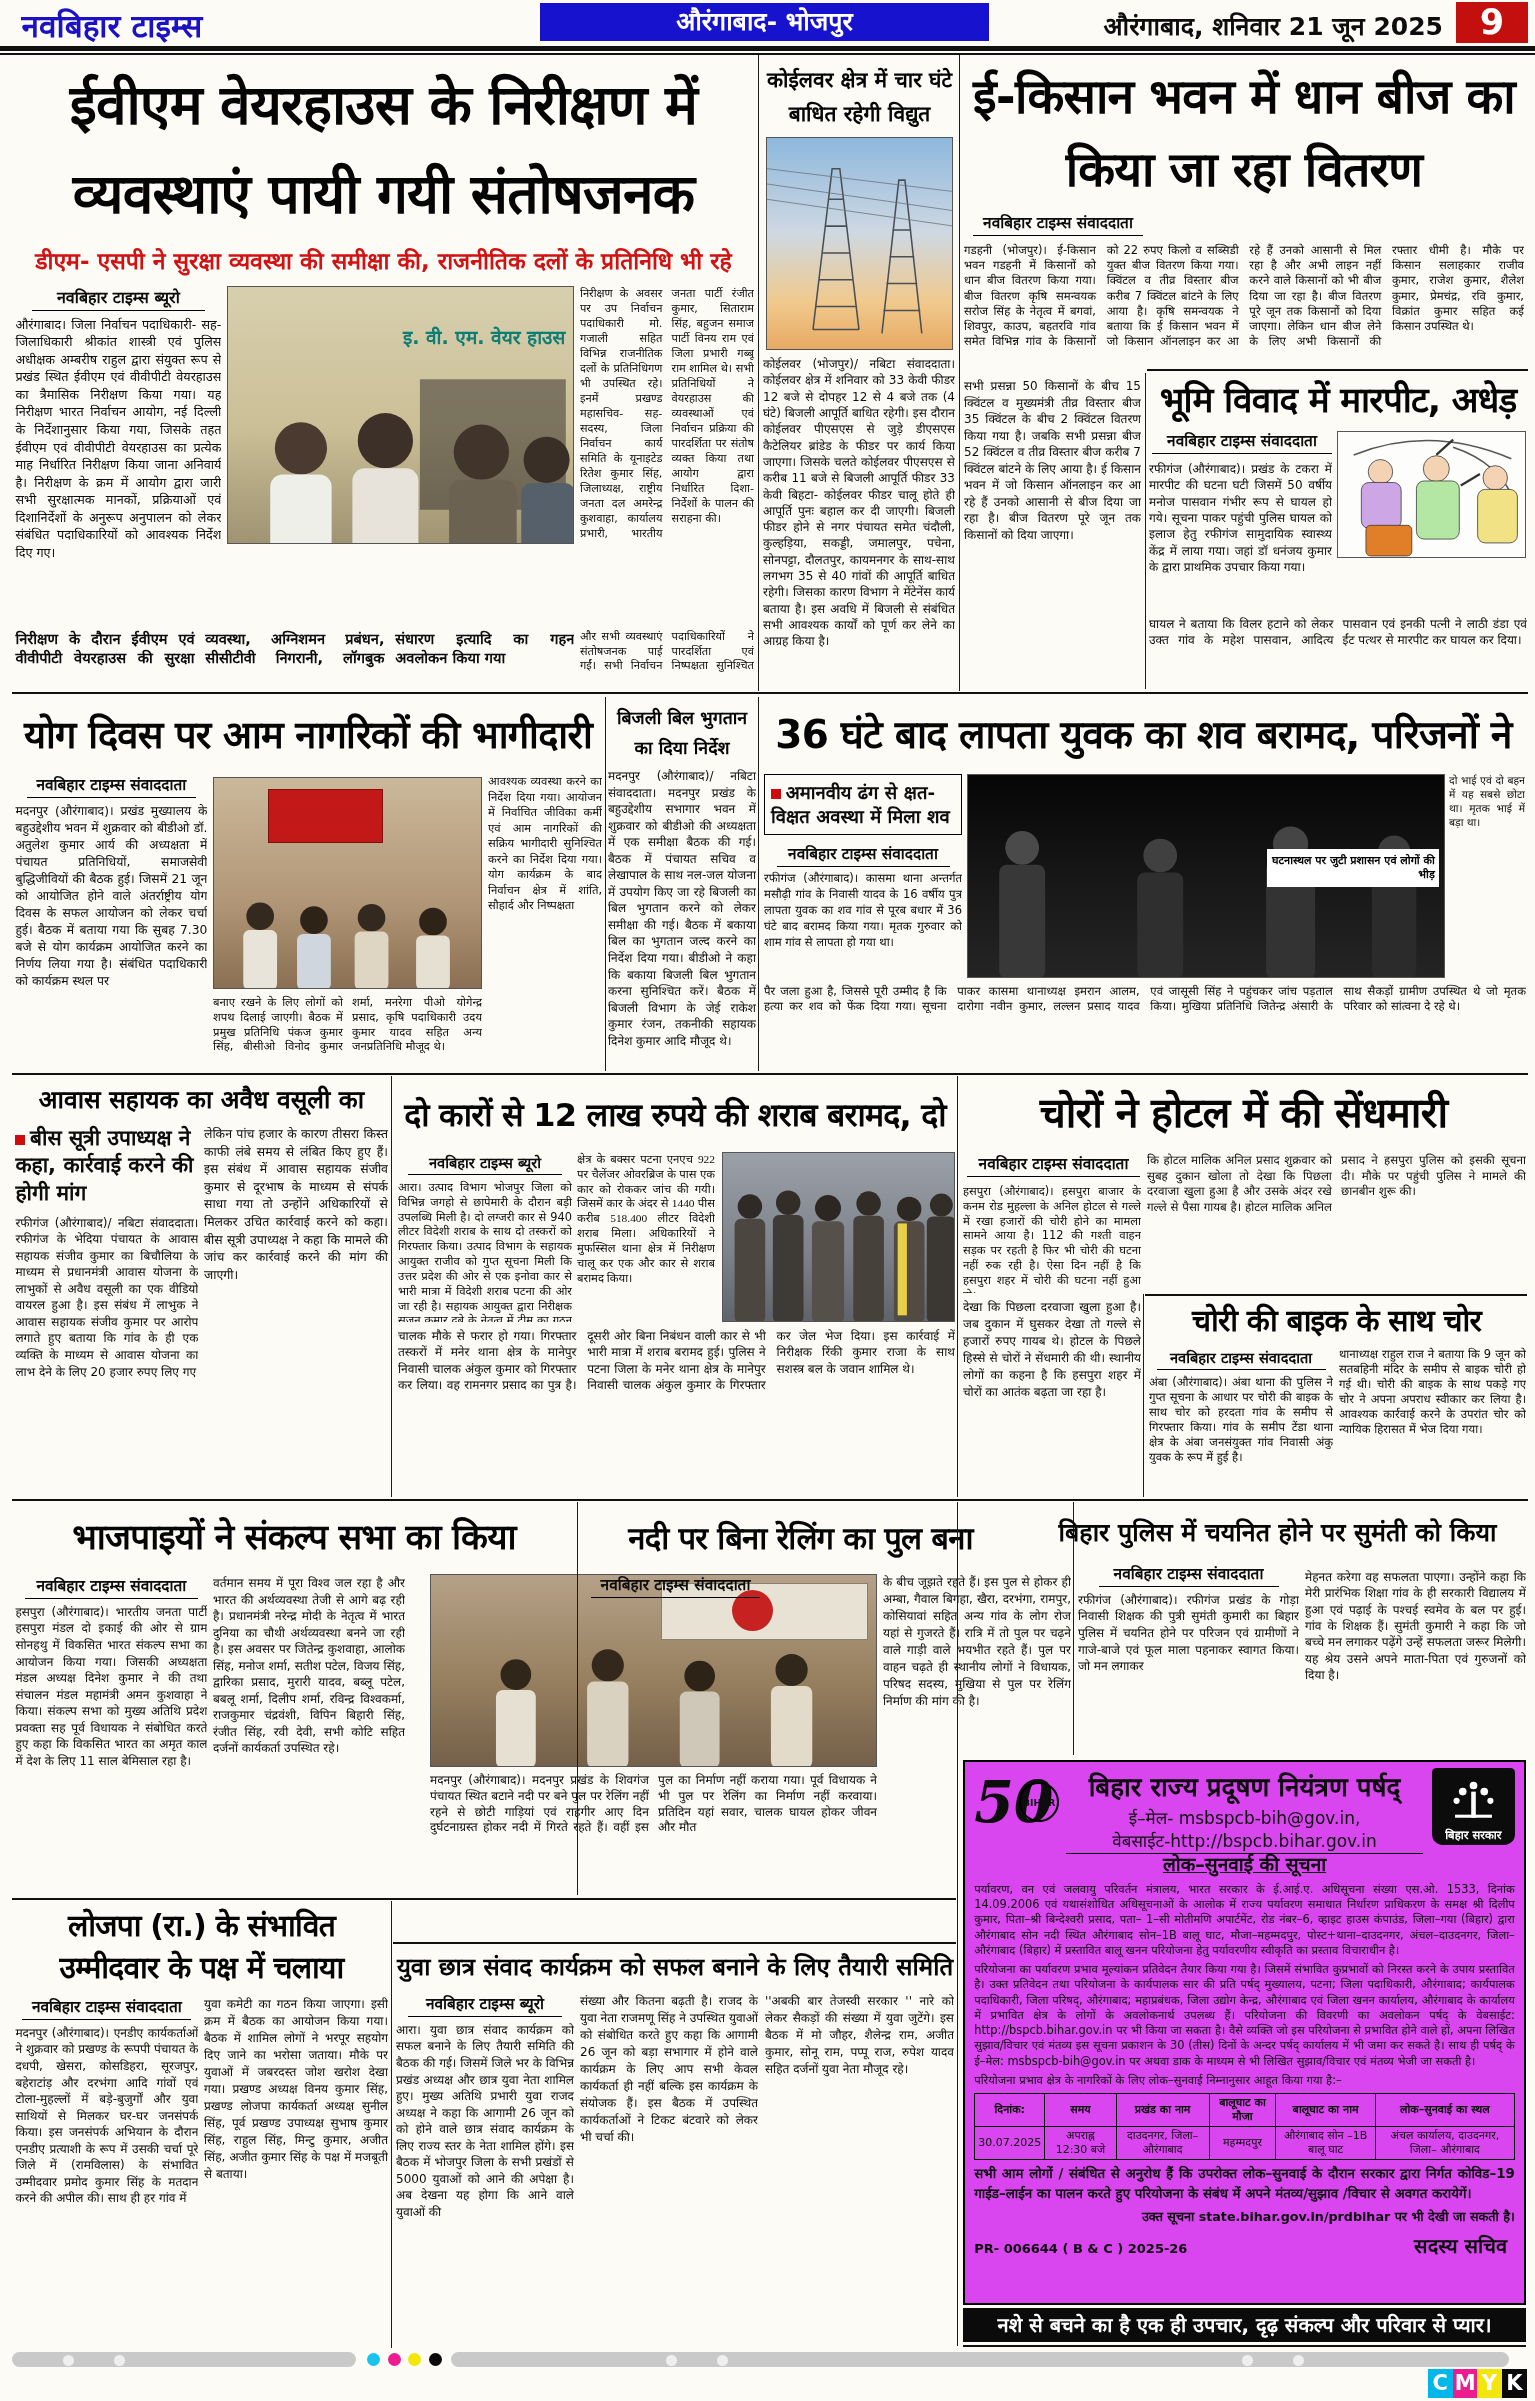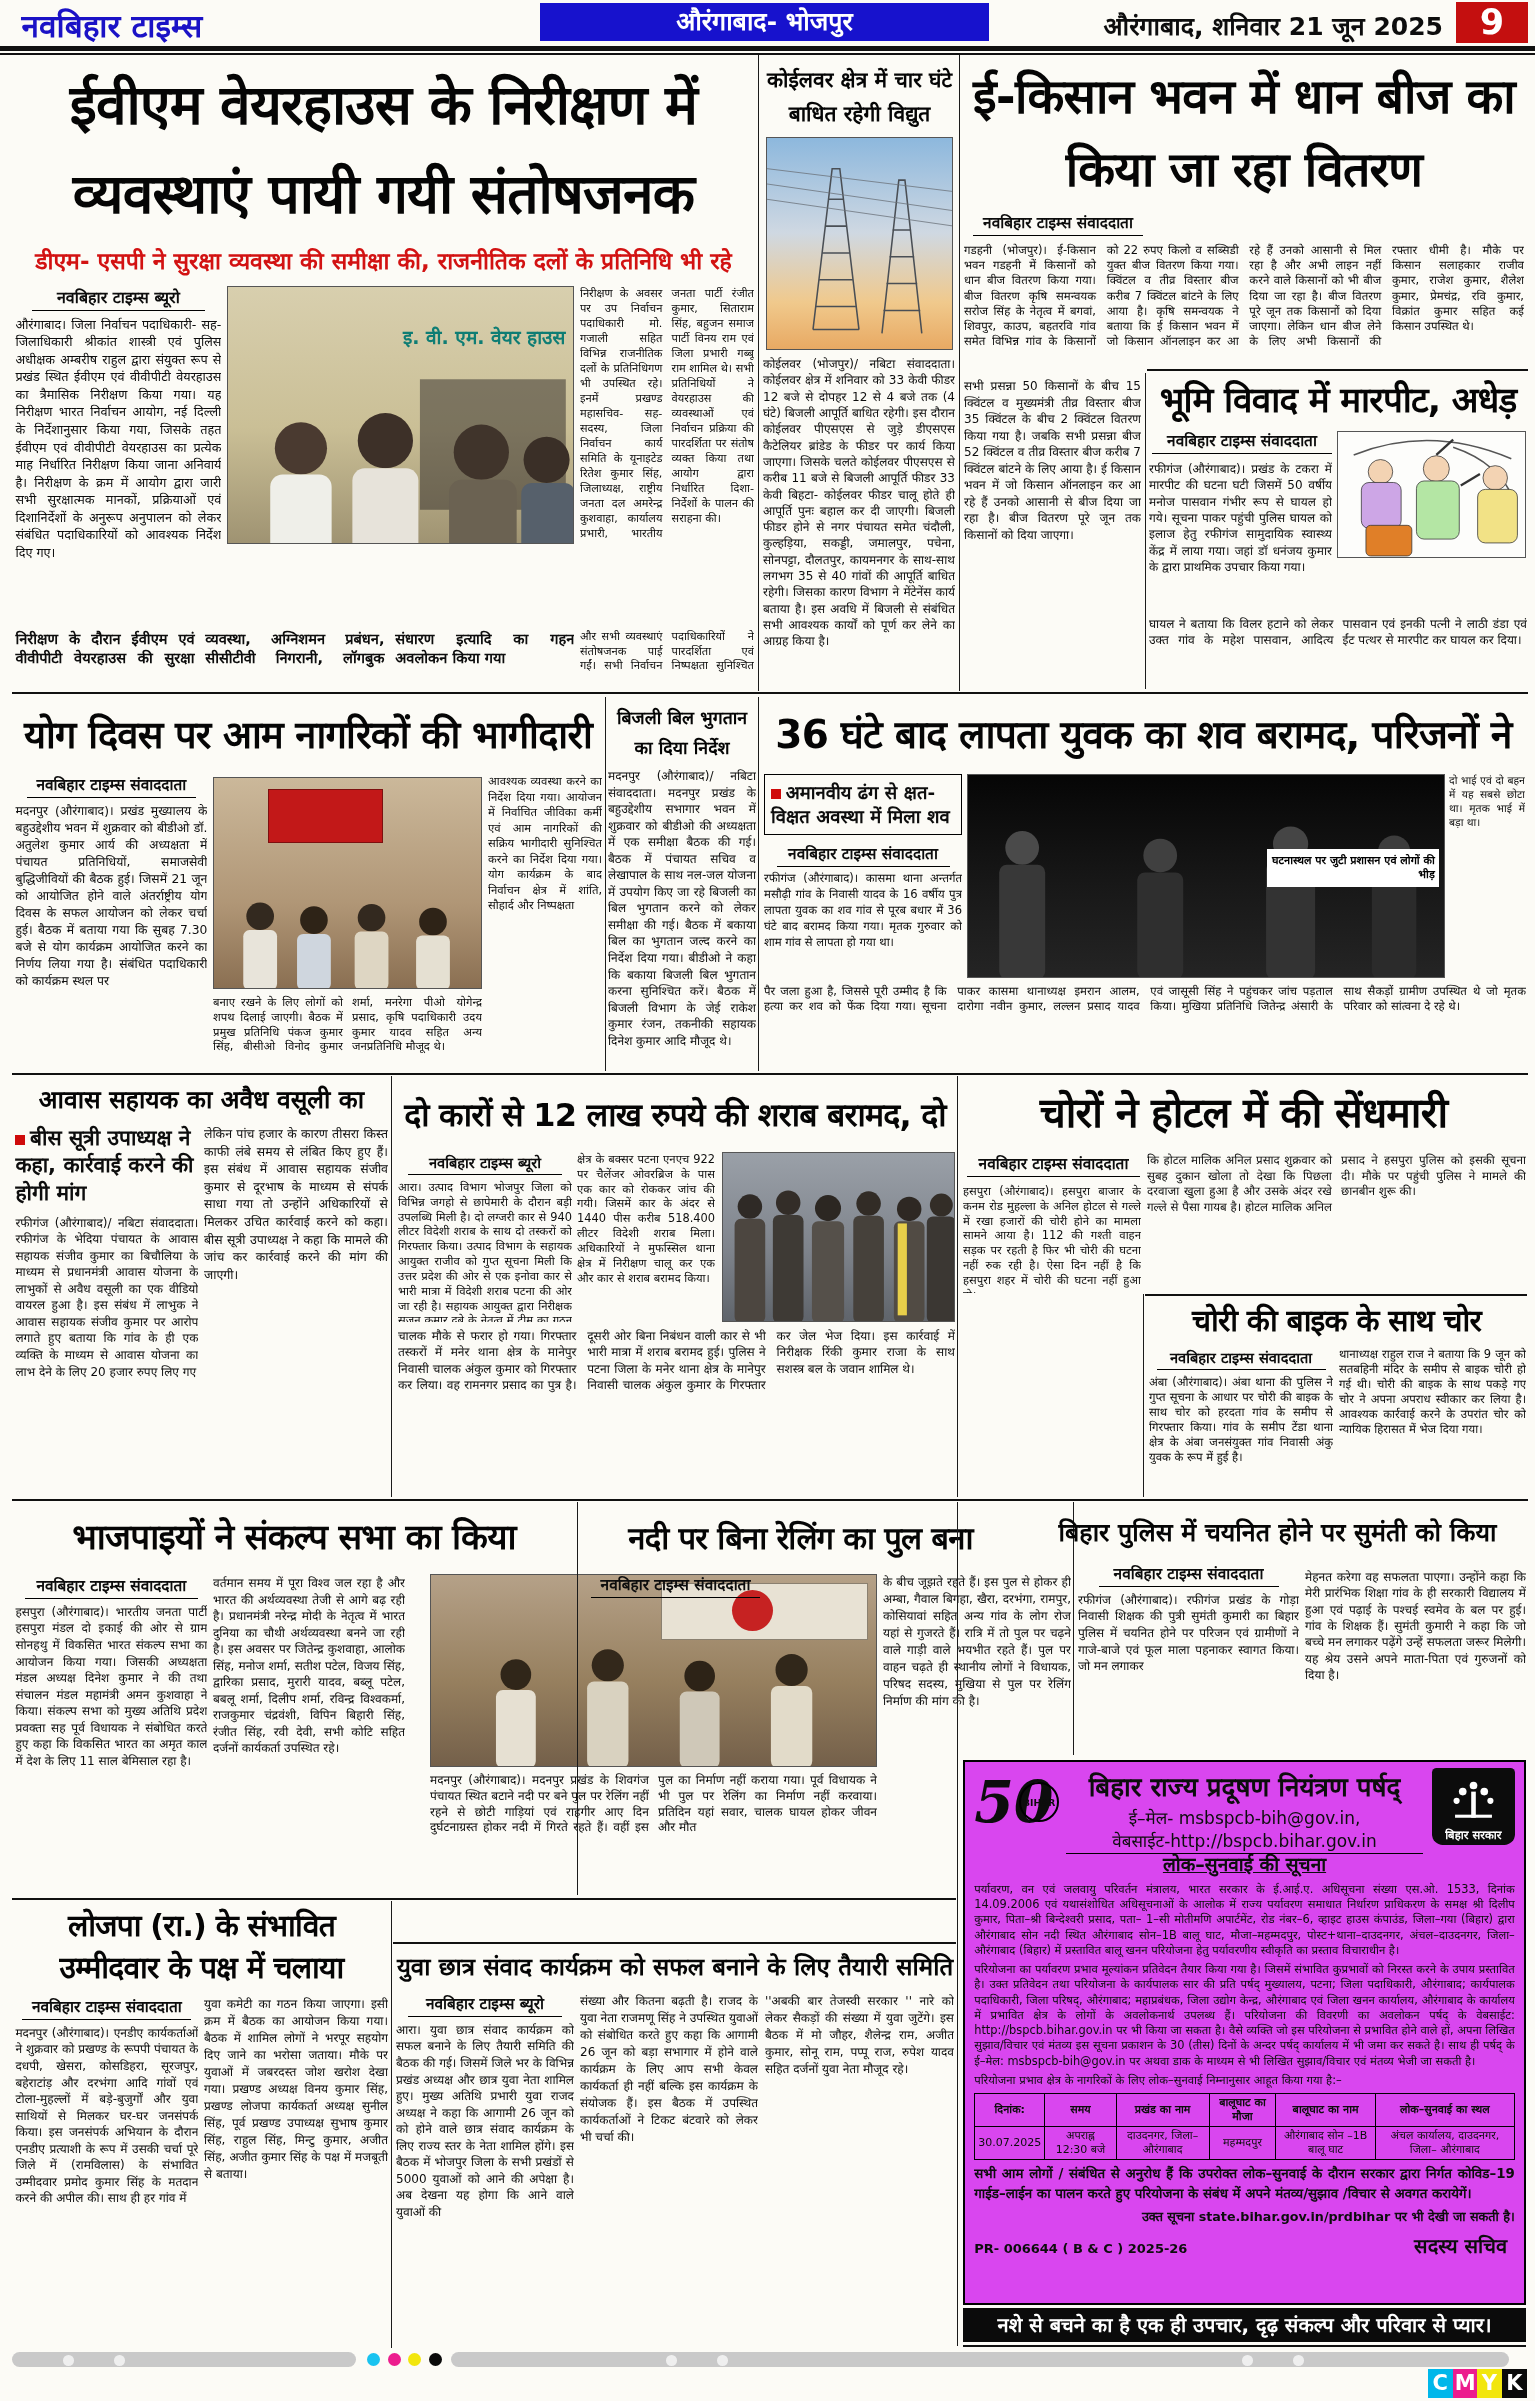--- a/index.html
+++ b/index.html
@@ -169,7 +169,7 @@
     <span class="byline" style="width:154px;font-size:14.6px;">नवबिहार टाइम्स ब्यूरो</span>
     <div class="body-txt" style="font-size:11.4px;line-height:1.3;">आरा। उत्पाद विभाग भोजपुर जिला को विभिन्न जगहो से छापेमारी के दौरान बड़ी उपलब्धि मिली है। दो लग्जरी कार से 940 लीटर विदेशी शराब के साथ दो तस्करों को गिरफ्तार किया। उत्पाद विभाग के सहायक आयुक्त राजीव को गुप्त सूचना मिली कि उत्तर प्रदेश की ओर से एक इनोवा कार से भारी मात्रा में विदेशी शराब पटना की ओर जा रही है। सहायक आयुक्त द्वारा निरीक्षक सूजन कुमार दुबे के नेतृत्व में टीम का गठन किया गया। आरा मुफस्सिल थाना</div>
   </div>
-  <div class="abs body-txt" style="left:577px;top:1152px;width:138px;height:170px;font-size:11.4px;line-height:1.3;">क्षेत्र के बक्सर पटना एनएच 922 पर चैलेंजर ओवरब्रिज के पास एक कार को रोककर जांच की गयी। जिसमें कार के अंदर से 1440 पीस करीब 518.400 लीटर विदेशी शराब मिला। अधिकारियों ने मुफस्सिल थाना क्षेत्र में निरीक्षण चालू कर एक और कार से शराब बरामद किया।</div>
+  <div class="abs body-txt" style="left:577px;top:1152px;width:138px;height:170px;font-size:11.4px;line-height:1.3;font-family:Liberation Serif, serif;">क्षेत्र के बक्सर पटना एनएच 922 पर चैलेंजर ओवरब्रिज के पास एक कार को रोककर जांच की गयी। जिसमें कार के अंदर से 1440 पीस करीब 518.400 लीटर विदेशी शराब मिला। अधिकारियों ने मुफस्सिल थाना क्षेत्र में निरीक्षण चालू कर एक और कार से शराब बरामद किया।</div>
   <div class="photo" style="left:722px;top:1152px;width:233px;height:170px;background:linear-gradient(180deg,#9aa0a8 0%,#7d828a 60%,#5f646b 100%);">
     <svg width="233" height="170" style="position:absolute;left:0;top:0;" viewBox="0 0 304 222">
       <circle cx="35" cy="70" r="16" fill="#2f2a26"></circle>

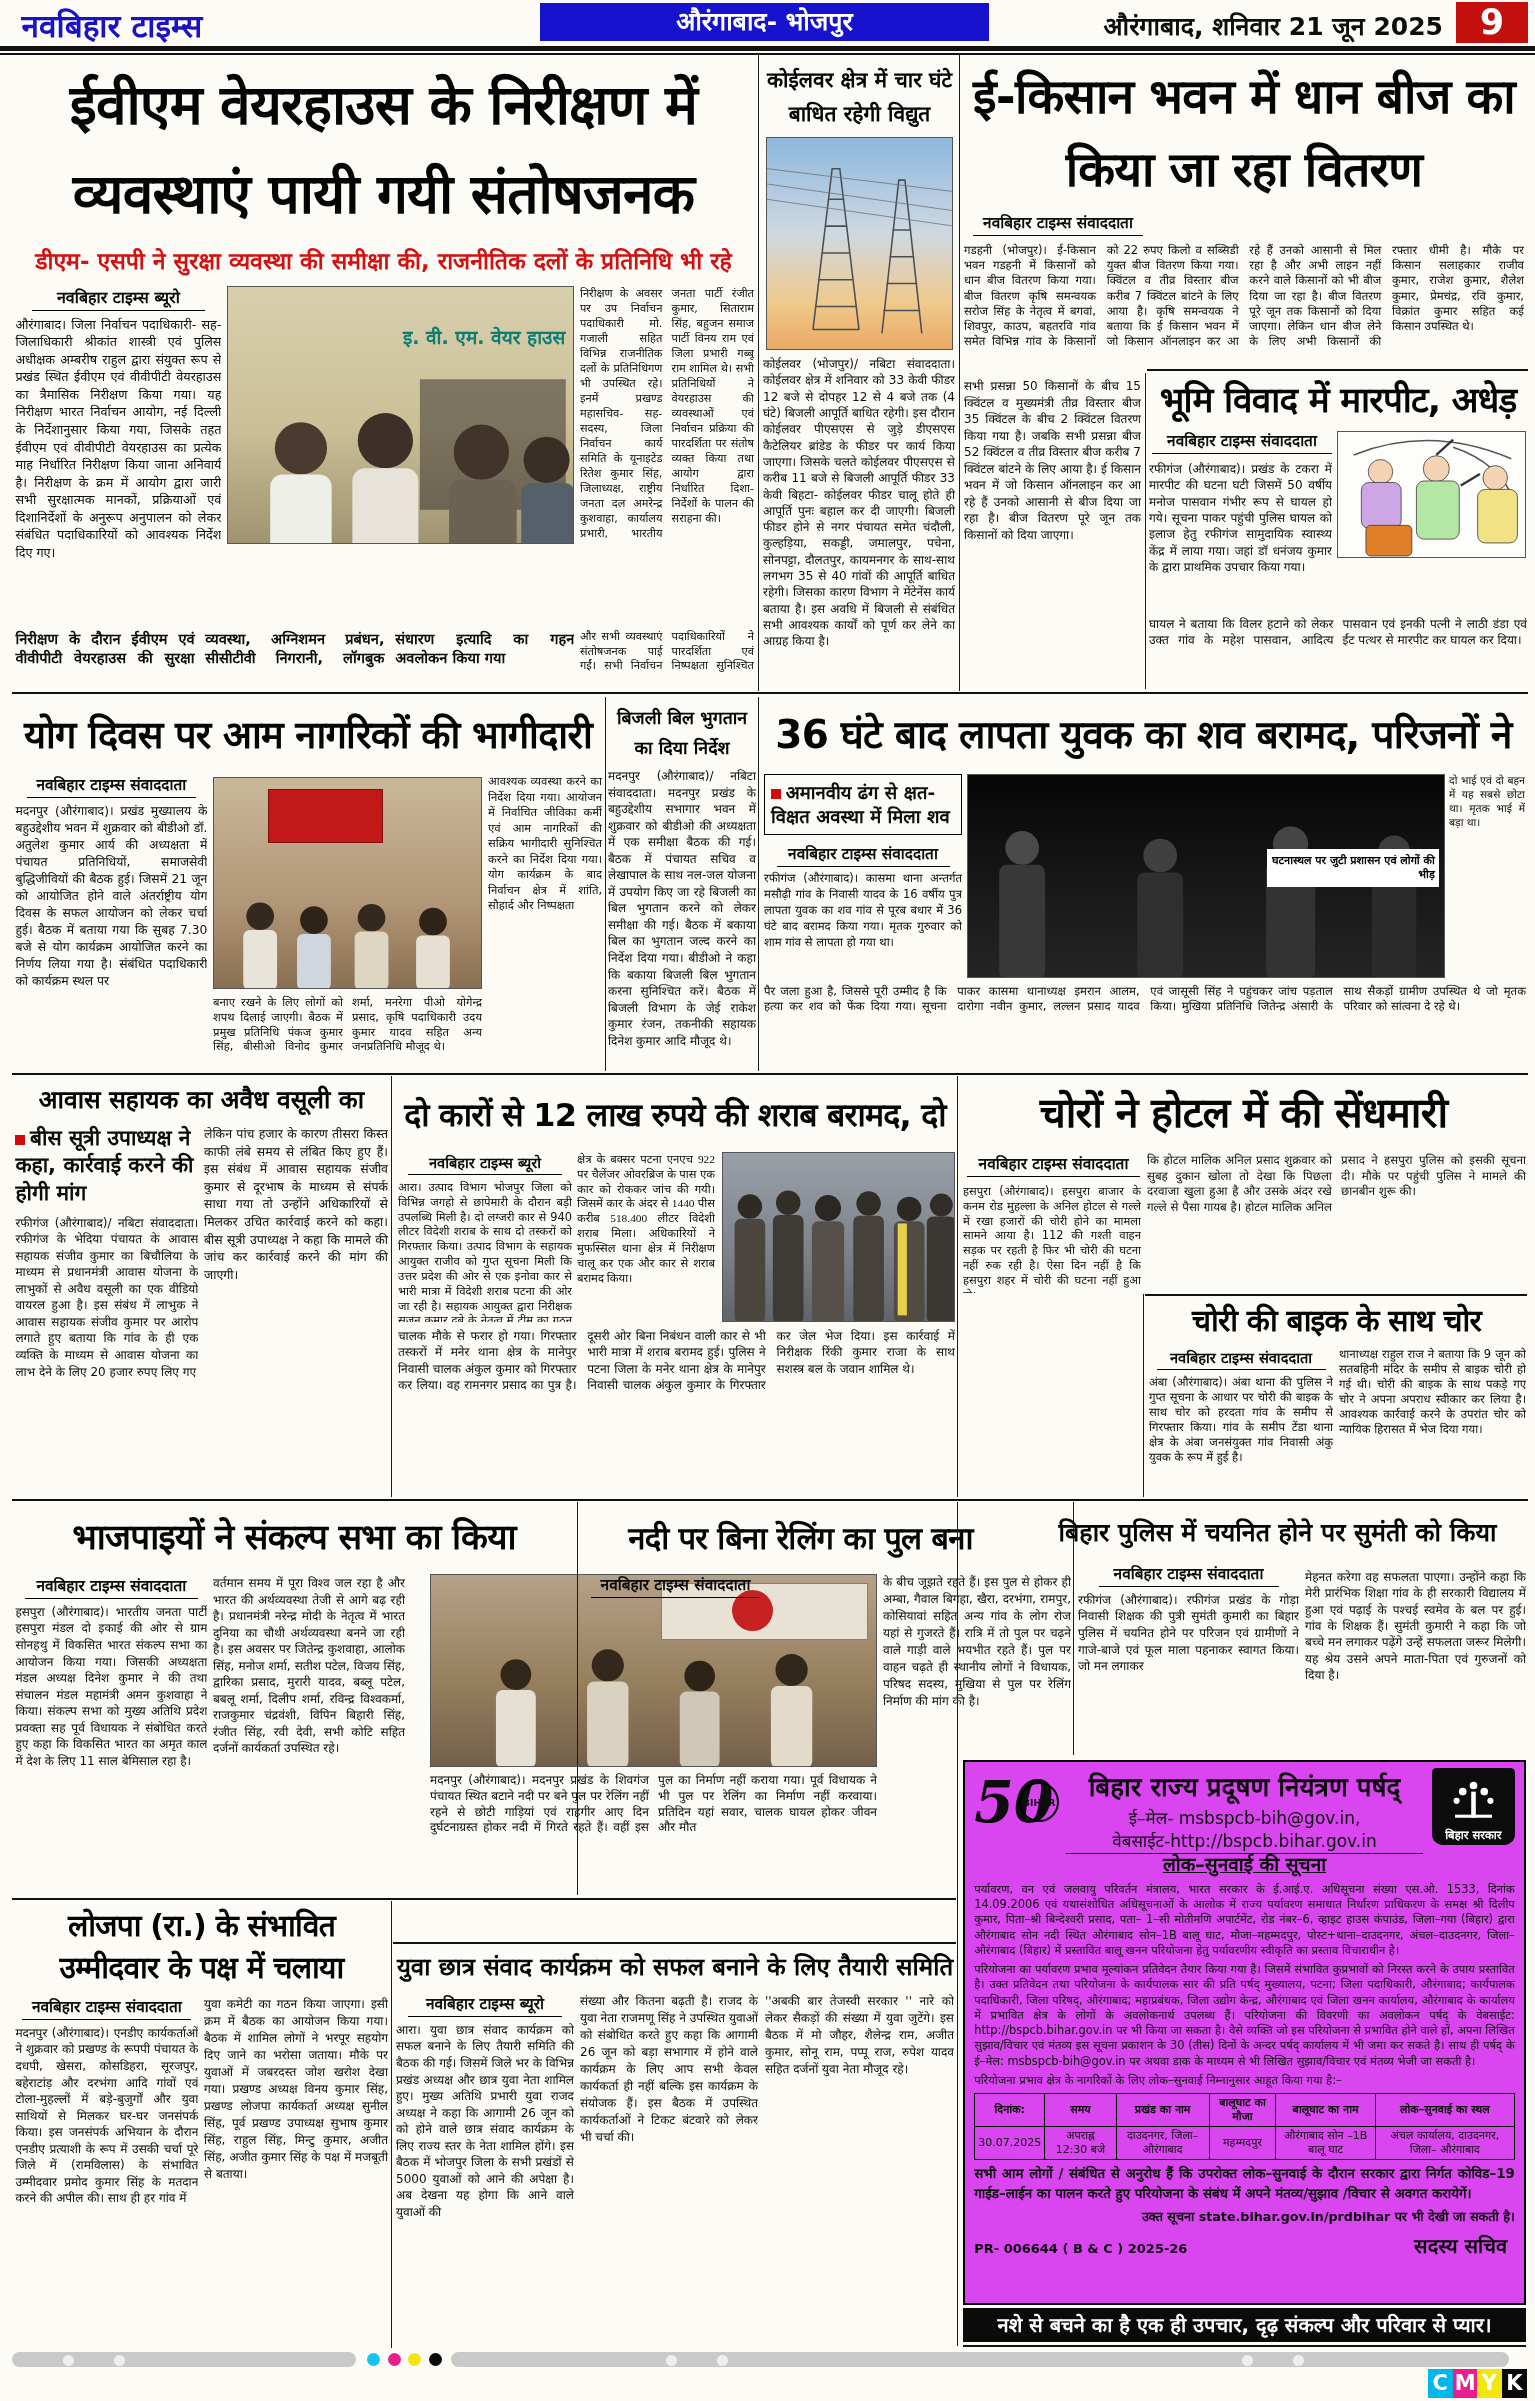--- a/index.html
+++ b/index.html
@@ -194,6 +194,7 @@
   <span class="byline abs" style="left:967px;top:1153px;width:173px;font-size:15.4px;">नवबिहार टाइम्स संवाददाता</span>
   <div class="abs body-txt" style="left:963px;top:1184px;width:178px;height:109px;font-size:11.4px;line-height:1.3;">हसपुरा (औरंगाबाद)। हसपुरा बाजार के कनम रोड मुहल्ला के अनिल होटल से गल्ले में रखा हजारों की चोरी होने का मामला सामने आया है। 112 की गश्ती वाहन सड़क पर रहती है फिर भी चोरी की घटना नहीं रुक रही है। ऐसा दिन नहीं है कि हसपुरा शहर में चोरी की घटना नहीं हुआ हो।</div>
   <div class="abs body-txt cols2" style="left:1147px;top:1153px;width:379px;height:140px;font-size:11.7px;line-height:1.34;">कि होटल मालिक अनिल प्रसाद शुक्रवार को सुबह दुकान खोला तो देखा कि पिछला दरवाजा खुला हुआ है और उसके अंदर रखे गल्ले से पैसा गायब है। होटल मालिक अनिल प्रसाद ने हसपुरा पुलिस को इसकी सूचना दी। मौके पर पहुंची पुलिस ने मामले की छानबीन शुरू की।</div>
+  <div class="abs body-txt" style="left:963px;top:1299px;width:178px;height:195px;font-size:12px;line-height:1.42;">देखा कि पिछला दरवाजा खुला हुआ है। जब दुकान में घुसकर देखा तो गल्ले से हजारों रुपए गायब थे। होटल के पिछले हिस्से से चोरों ने सेंधमारी की थी। स्थानीय लोगों का कहना है कि हसपुरा शहर में चोरों का आतंक बढ़ता जा रहा है।</div>
 
   <div class="hrule" style="left:1145px;top:1294px;width:382px;"></div>
   <div class="vrule" style="left:1143px;top:1294px;height:203px;"></div>

